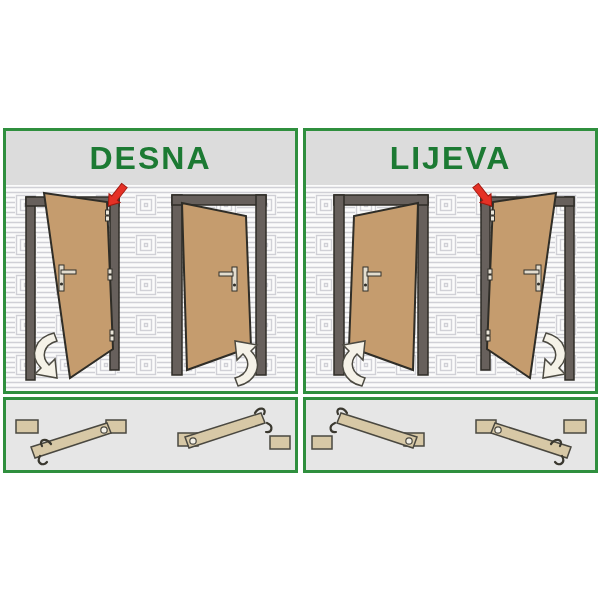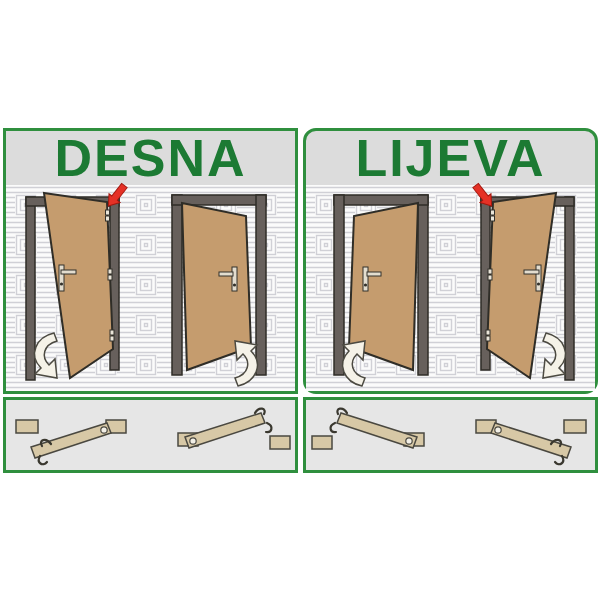--- a/index.html
+++ b/index.html
@@ -15,7 +15,7 @@
   #lijeva-main{left:303px;border-radius:13px;}
   .panel-title{
     height:54px;display:flex;align-items:center;justify-content:center;
-    font-size:52px;font-weight:bold;letter-spacing:2px;color:#1c7a33;
+    font-size:32px;font-weight:bold;letter-spacing:2px;color:#1c7a33;
     user-select:none;
   }
   .door-area{position:relative;width:289px;height:206px;}

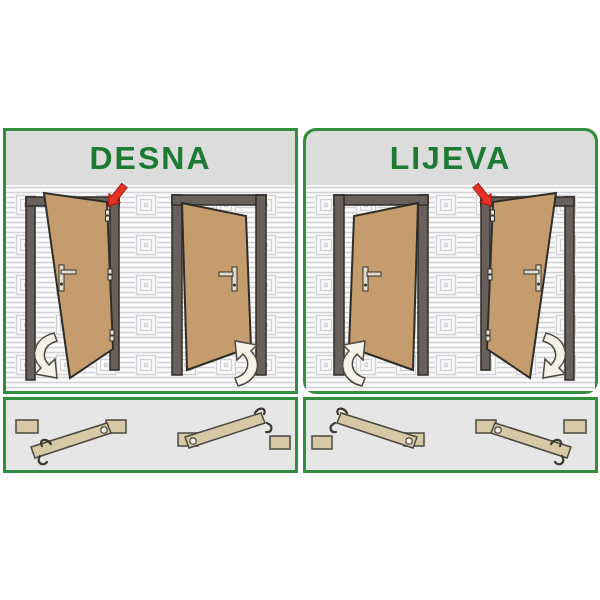--- a/index.html
+++ b/index.html
@@ -12,7 +12,7 @@
     border:3px solid #2f8f3e;background:#dcdcdc;
   }
   #desna-main{left:3px;}
-  #lijeva-main{left:303px;border-radius:13px;}
+  #lijeva-main{left:303px;}
   .panel-title{
     height:54px;display:flex;align-items:center;justify-content:center;
     font-size:32px;font-weight:bold;letter-spacing:2px;color:#1c7a33;

